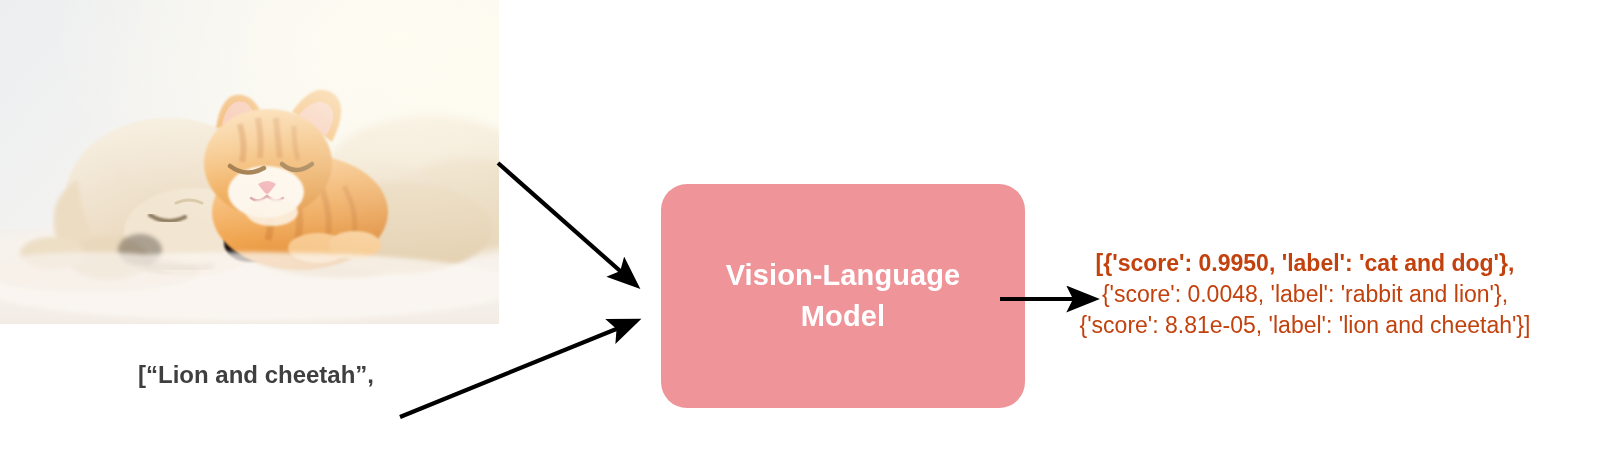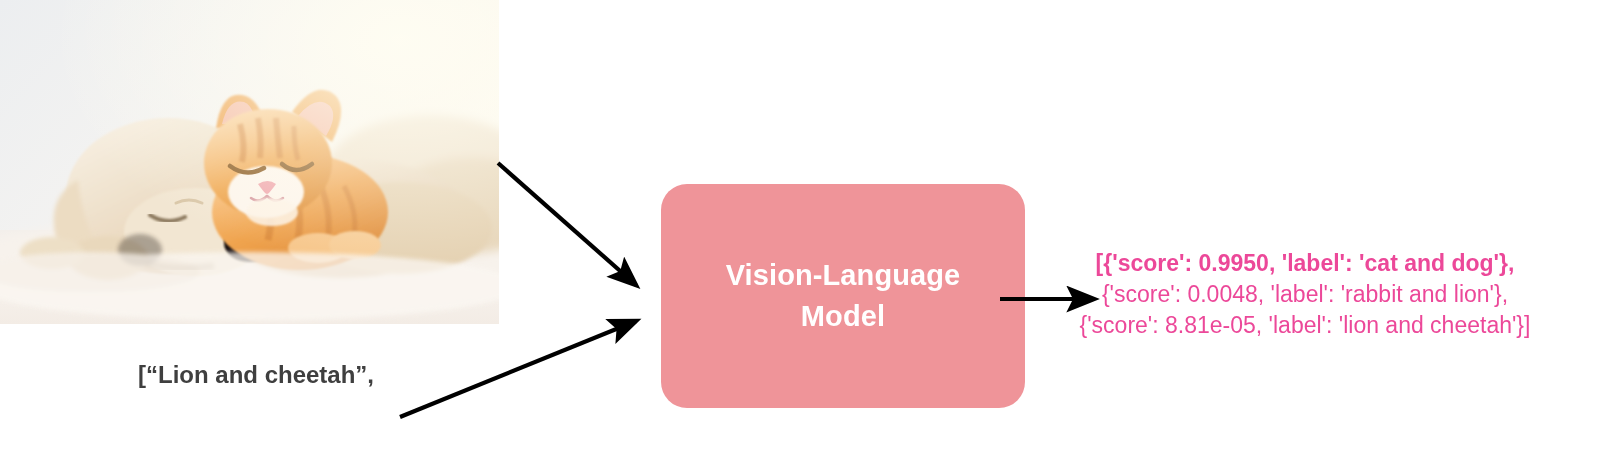--- a/index.html
+++ b/index.html
@@ -240,7 +240,7 @@
 Model</div>
   </div>
 
-  <div id="output-block" style="color: #ec4899;">
+  <div id="output-block" style="color: #c2410c;">
     <div class="output-line top">[{'score': 0.9950, 'label': 'cat and dog'},</div>
     <div class="output-line">{'score': 0.0048, 'label': 'rabbit and lion'},</div>
     <div class="output-line">{'score': 8.81e-05, 'label': 'lion and cheetah'}]</div>

